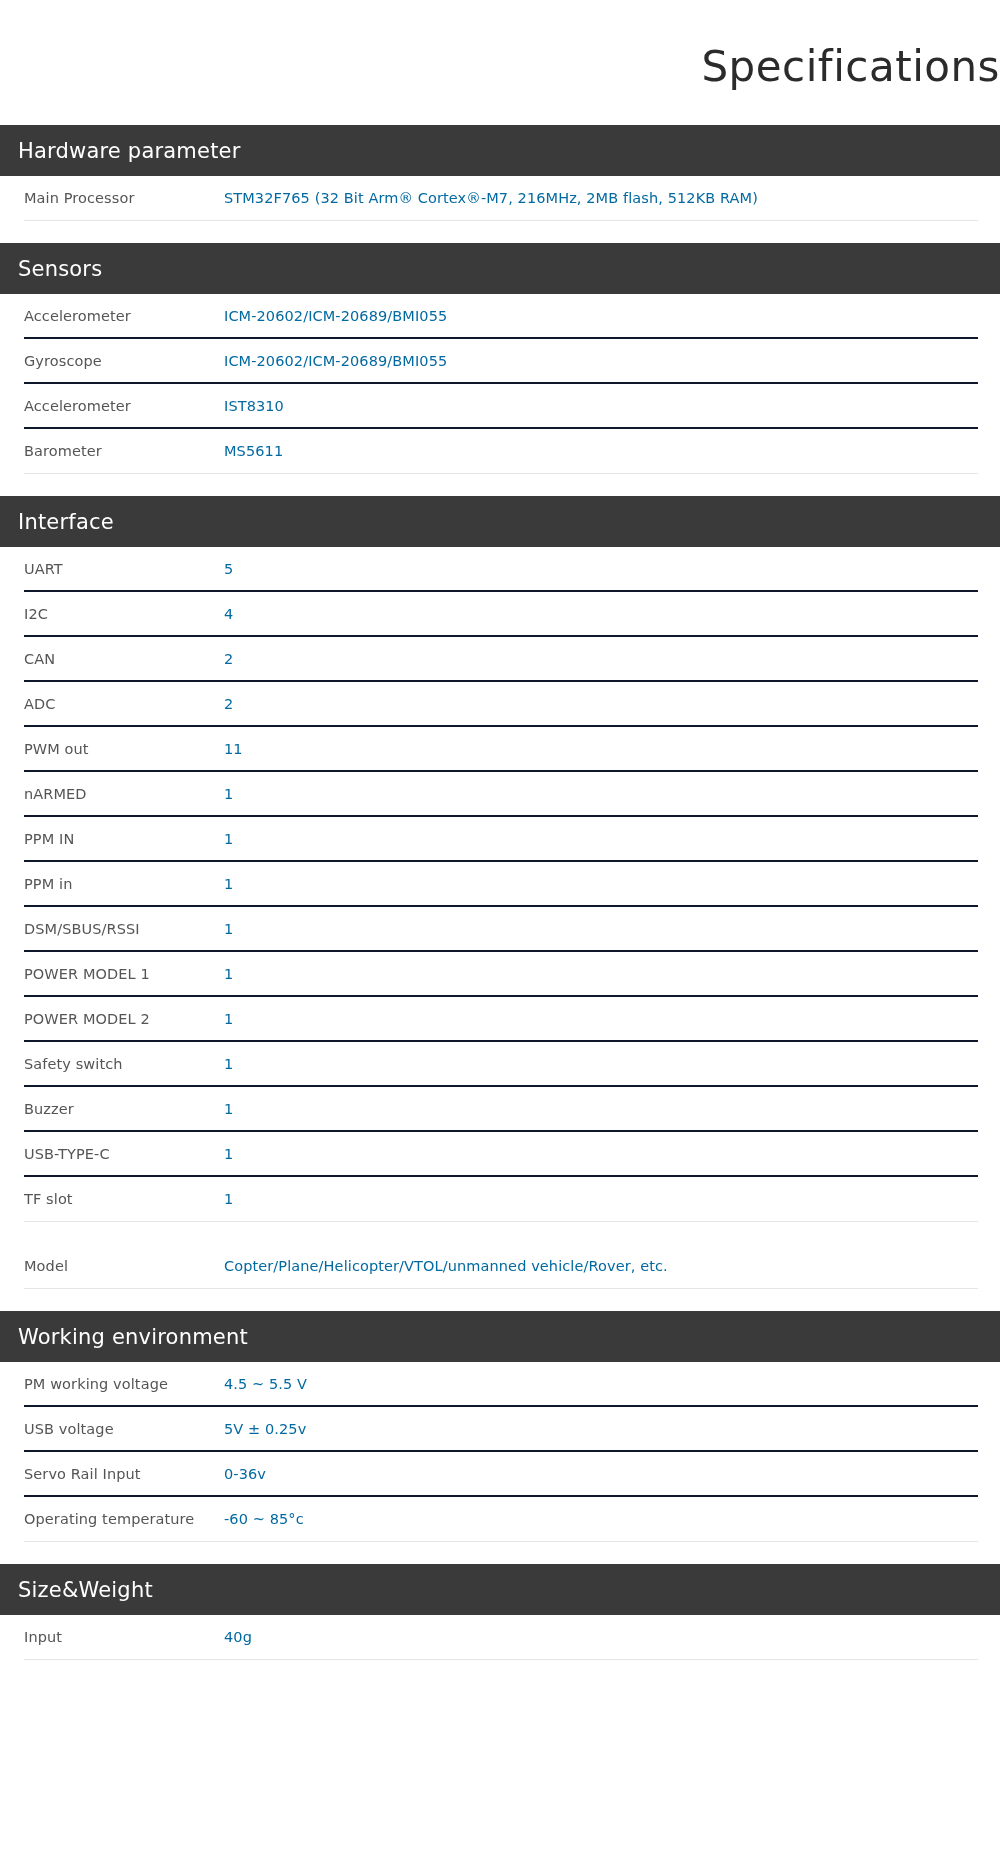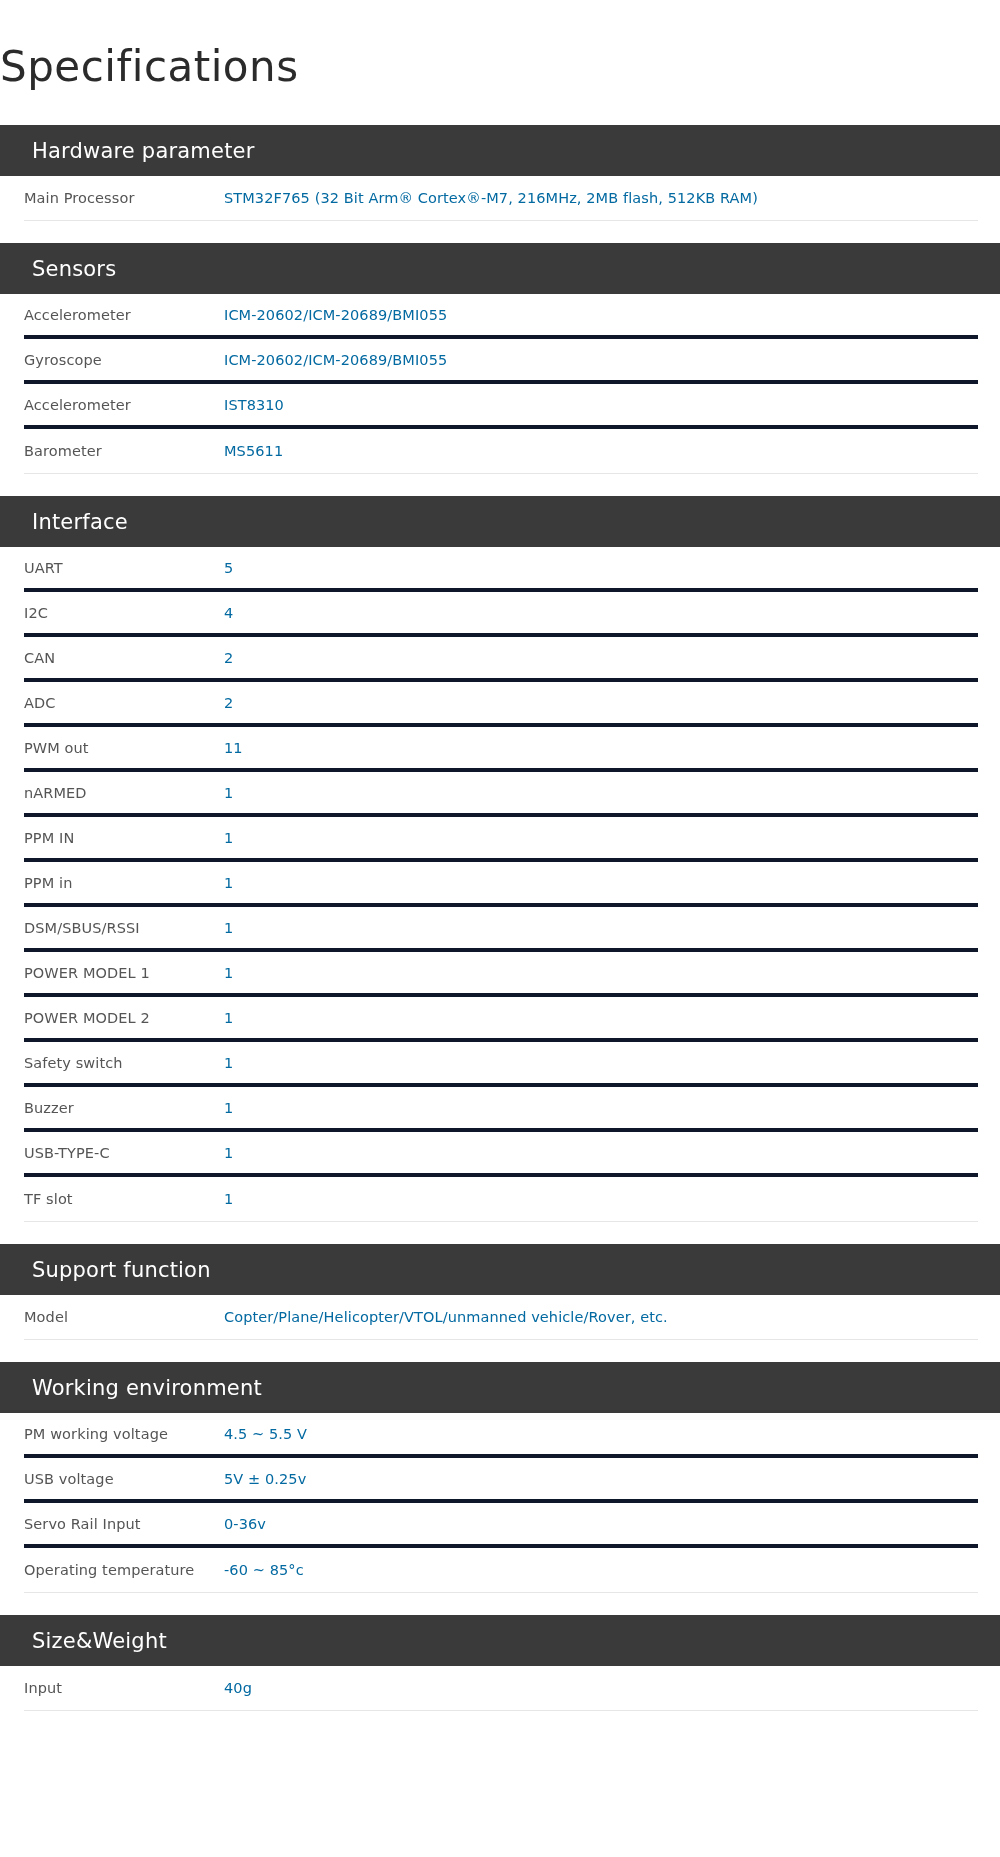--- a/index.html
+++ b/index.html
@@ -18,7 +18,7 @@
     box-sizing: border-box;
   }
   .page-title {
-    text-align: left;
+    text-align: right;
     font-size: 42px;
     font-weight: 400;
     color: #2b2b2b;

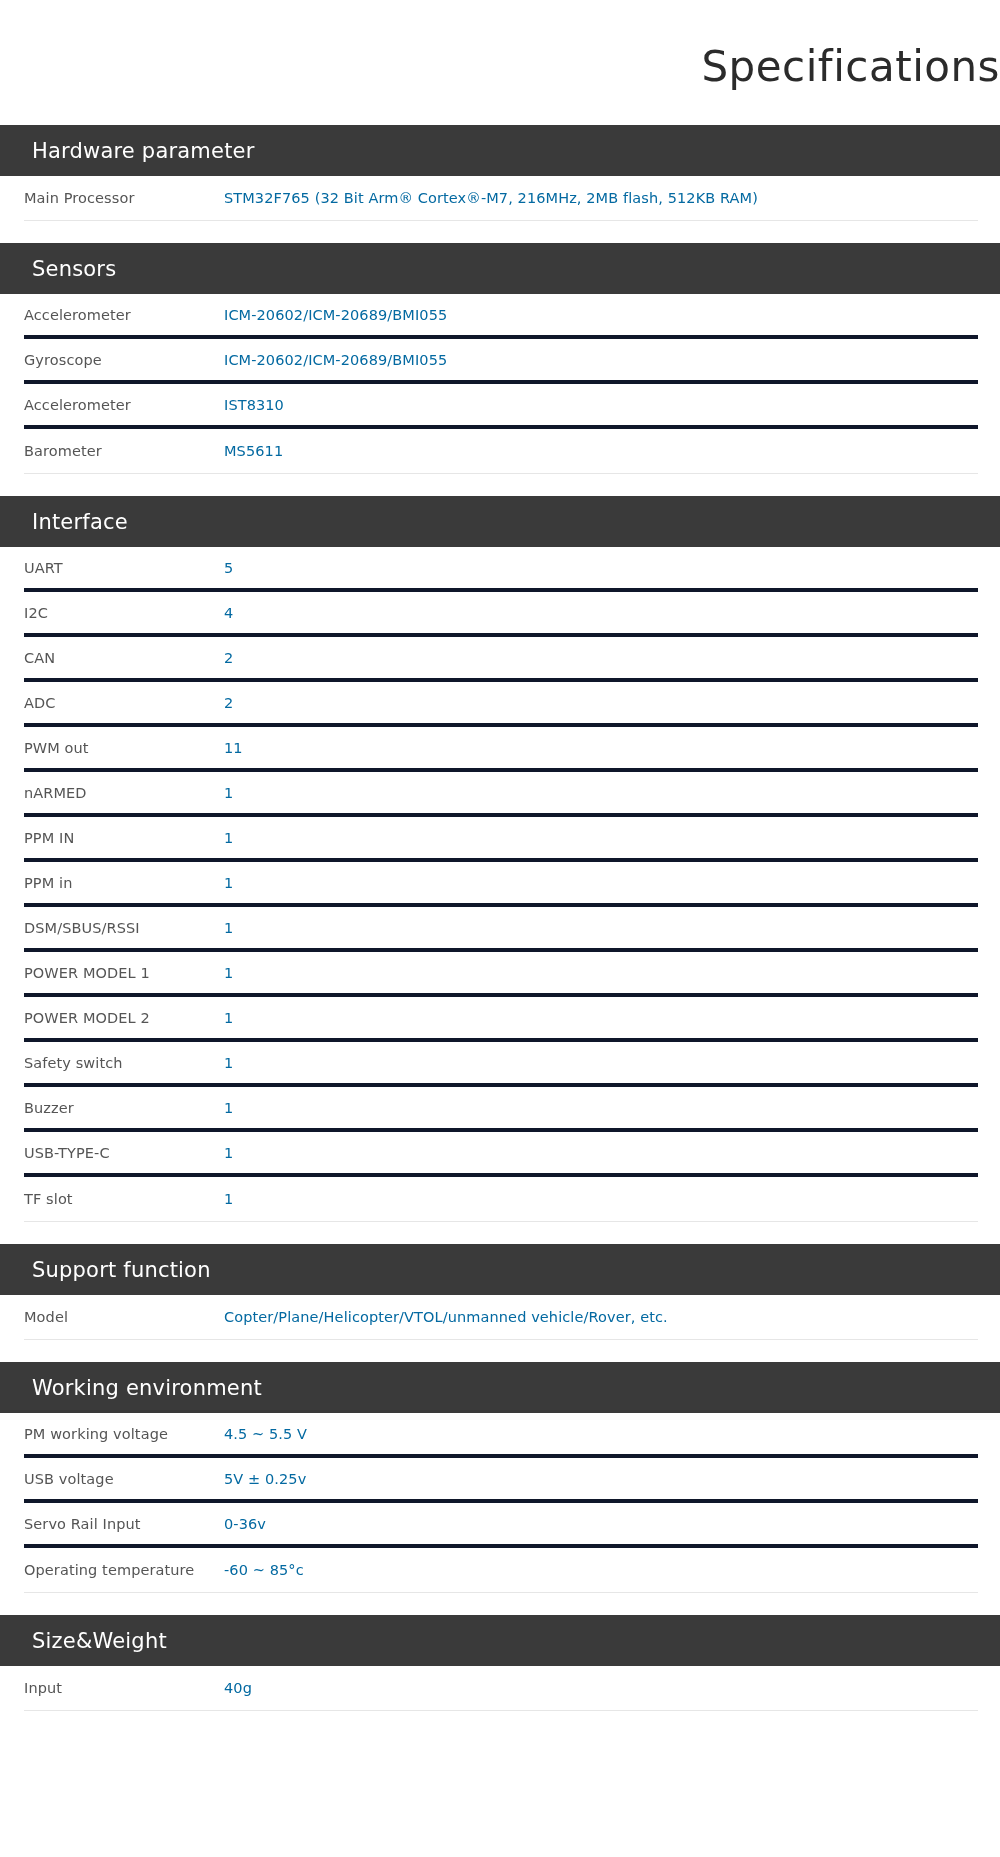--- a/index.html
+++ b/index.html
@@ -35,7 +35,7 @@
     color: #ffffff;
     font-size: 21px;
     font-weight: 400;
-    padding: 14px 0 14px 32px;
+    padding: 14px 0 14px 18px;
     box-sizing: border-box;
     height: 51px;
     display: flex;

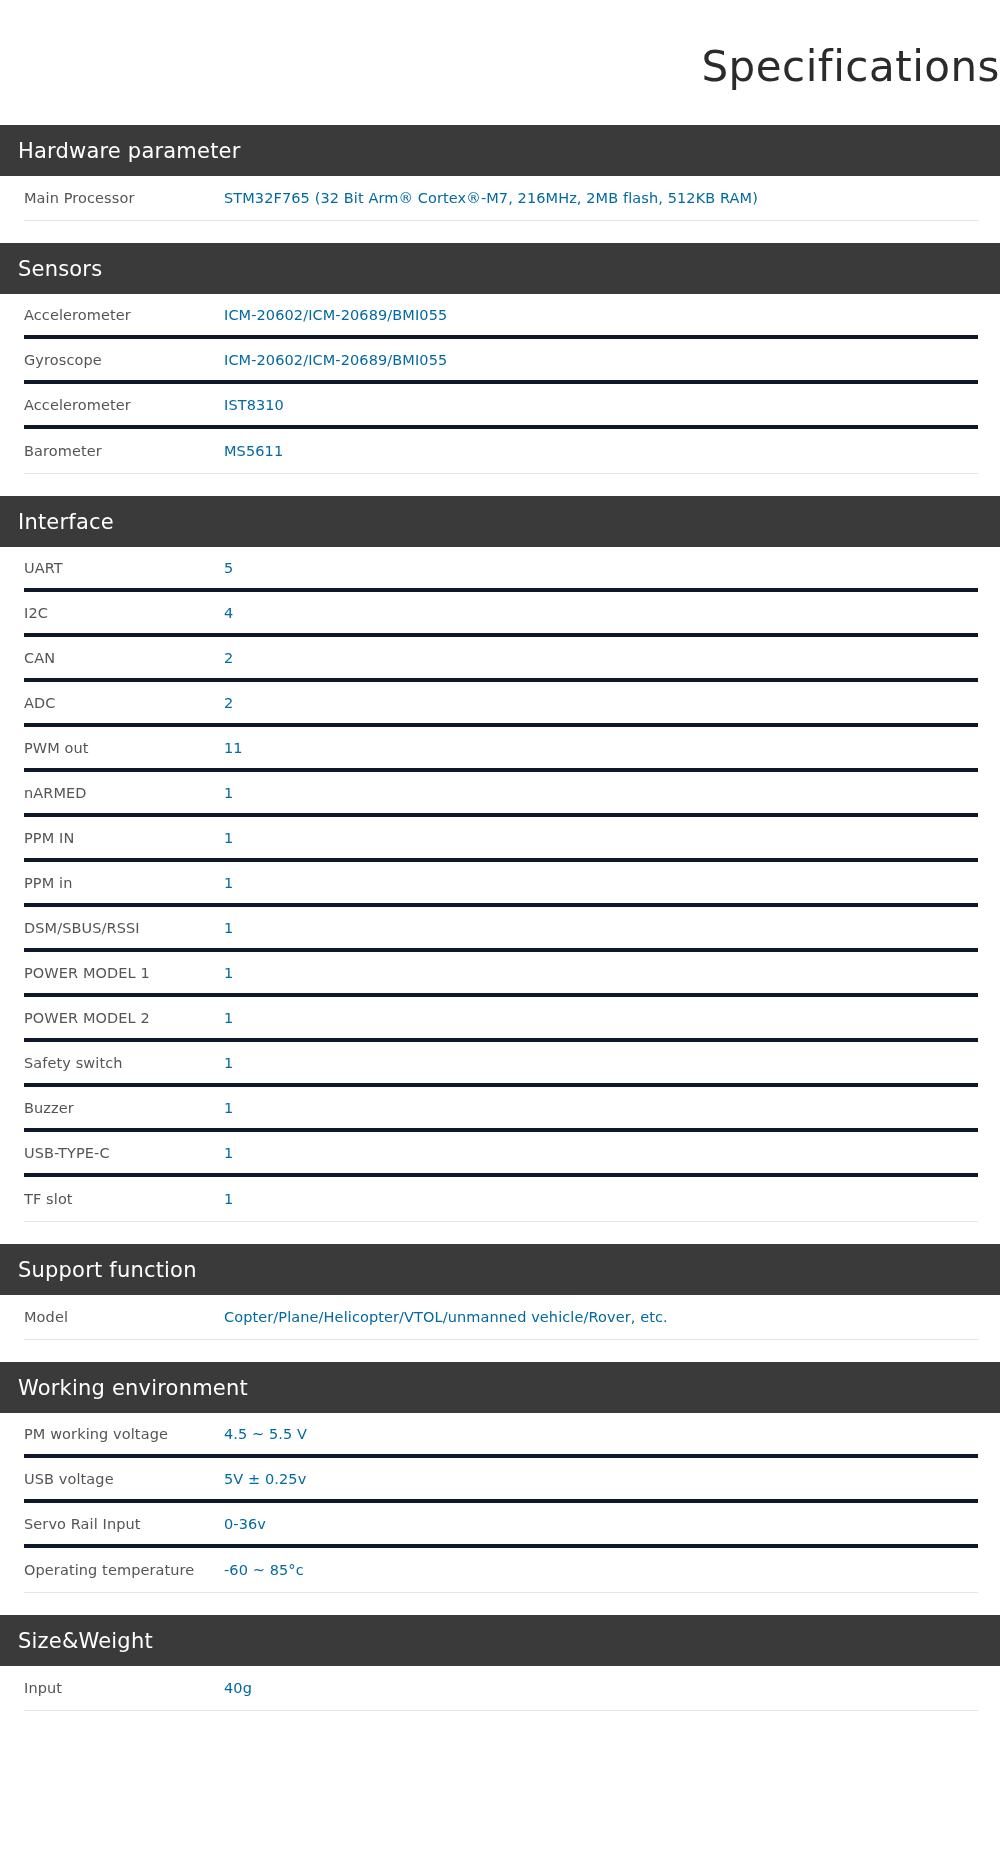--- a/index.html
+++ b/index.html
@@ -55,7 +55,7 @@
     display: flex;
     align-items: center;
     height: 45px;
-    border-bottom: 4px solid #0f172a;
+    border-bottom: 2px solid #0f172a;
     margin-left: 24px;
     box-sizing: border-box;
   }

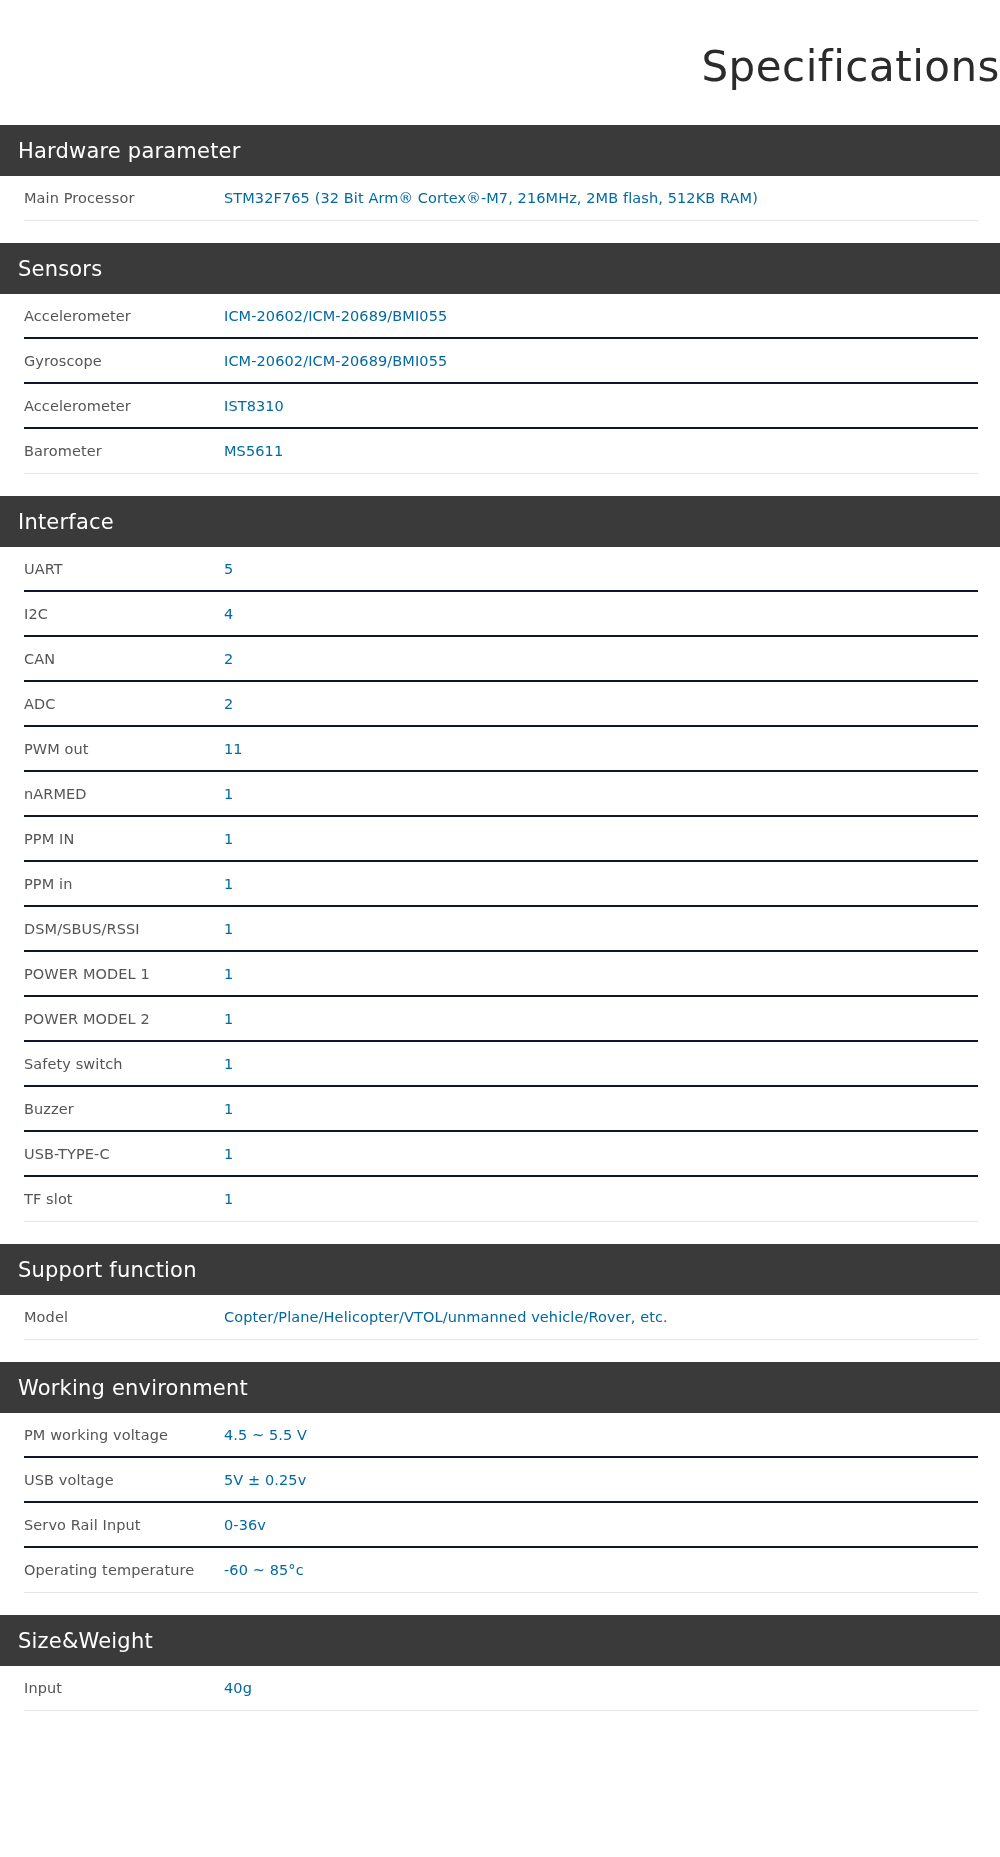--- a/index.html
+++ b/index.html
@@ -179,9 +179,6 @@
         </div>
       </div>
       <div class="section-gap"></div>
-      <div class="section-header">
-        <span>Support function</span>
-      </div>
       <div class="rows">
         <div class="row">
           <div class="label">Model</div>

